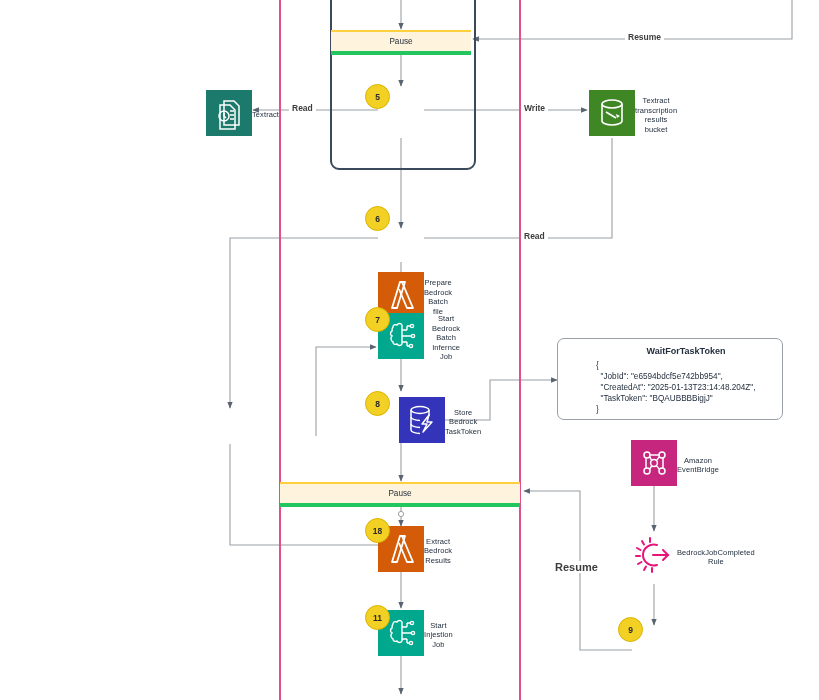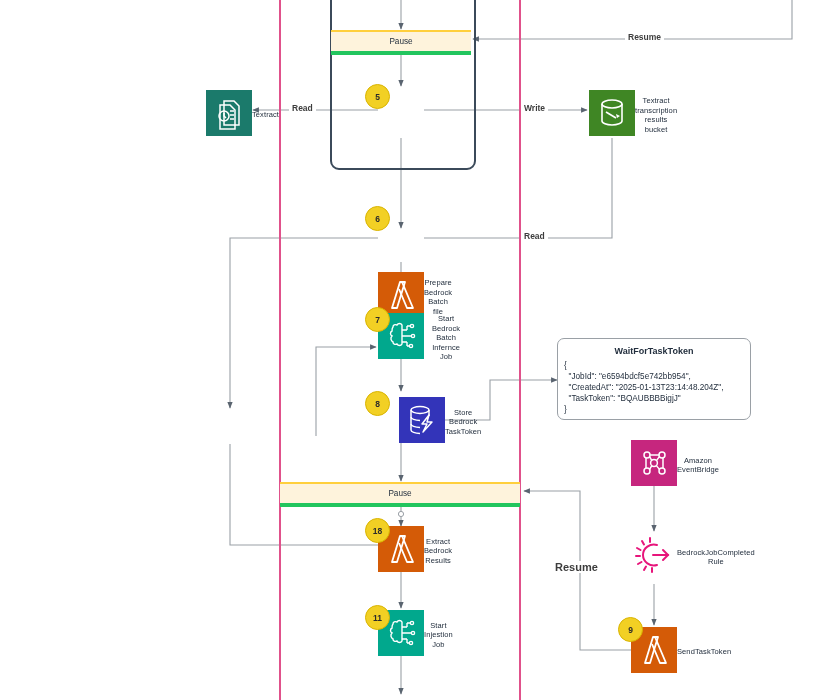--- a/index.html
+++ b/index.html
@@ -25,7 +25,7 @@
 
   .vline{position:absolute;width:2.4px;background:#E0518B;z-index:2;}
 
-  .tokenbox{position:absolute;border:1px solid #9aa0a6;border-radius:7px;background:#ffffff;z-index:4;}
+  .tokenbox{position:absolute;border:1px solid #9aa0a6;border-radius:7px;background:#ffffff;z-index:4;padding-left:32px;}
   .tokenbox .tb-title{text-align:center;font-size:9px;font-weight:700;color:#232F3E;padding:7px 4px 2px;}
   .tokenbox .tb-body{font-size:8.2px;line-height:11px;color:#232F3E;padding:2px 6px 7px 6px;white-space:pre;font-family:"Liberation Sans",sans-serif;}
 

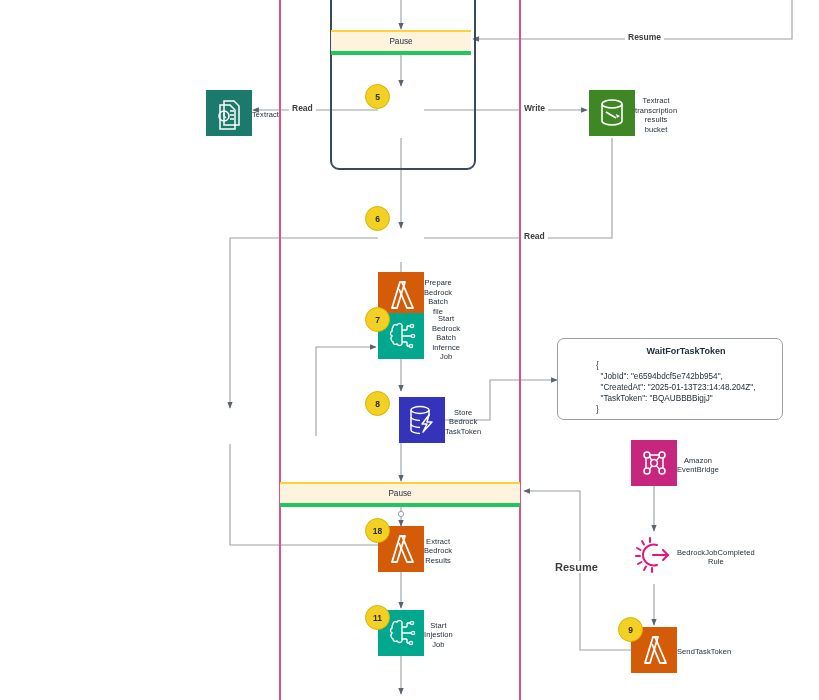--- a/index.html
+++ b/index.html
@@ -265,18 +265,6 @@
 Rule</span>
   </div>
 
-  <div class="node" style="left:631px;top:627px;width:46px;">
-    <span class="ic">
-      <svg viewBox="0 0 46 46">
-          <rect width="46" height="46" fill="#D45B07"></rect>
-      <g fill="none" stroke="#fff" stroke-width="1.8" stroke-linejoin="round">
-        <path d="M14 36l8-26h5l-8 26z"></path>
-            <path d="M24 10l11 26h-6l-8-19"></path>
-      </g>
-        </svg>
-    </span>
-    <span class="nlabel">SendTaskToken</span>
-  </div>
   <div class="badge" style="left:618px;top:617px;">
     <span>9</span>
   </div>

